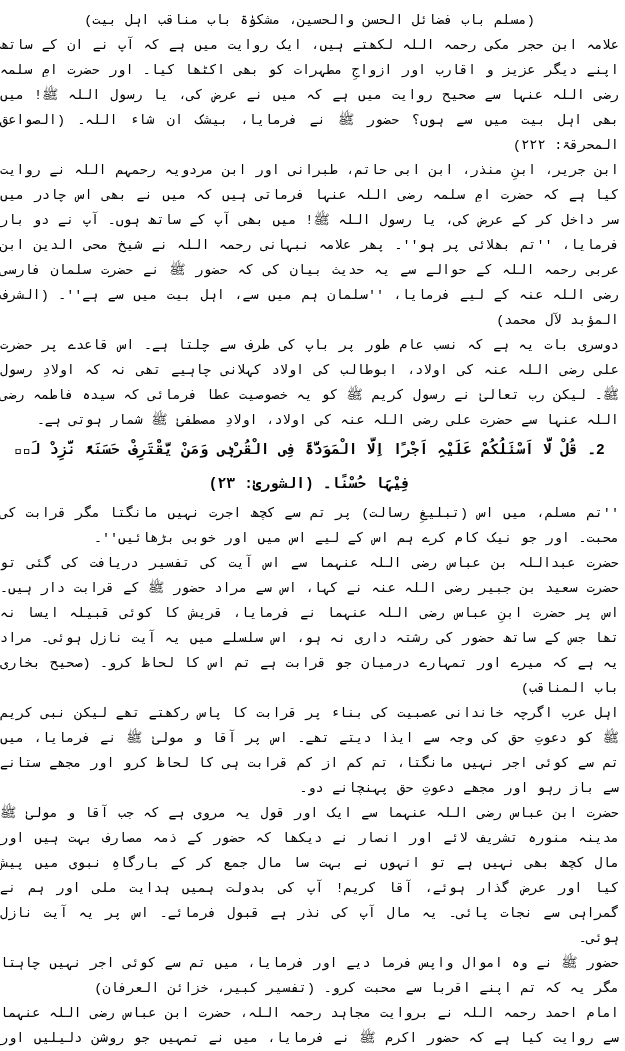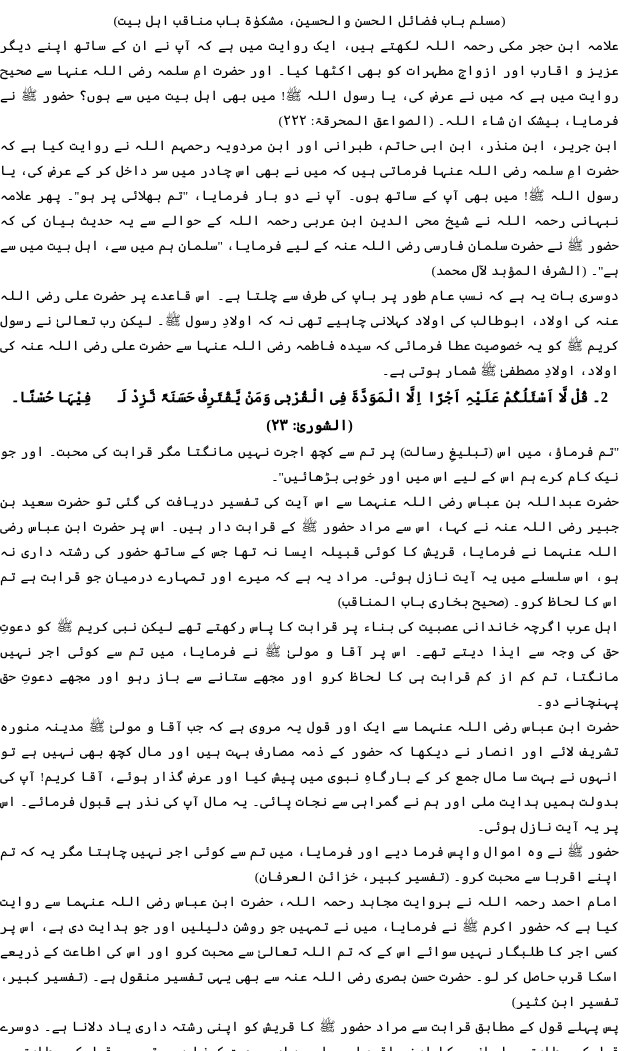--- a/index.html
+++ b/index.html
@@ -15,7 +15,7 @@
     background: #ffffff;
     color: #000000;
     direction: rtl;
-    font-family: Liberation Serif, serif;
+    font-family: Liberation Mono, monospace;
     overflow: hidden;
   }
   .para {

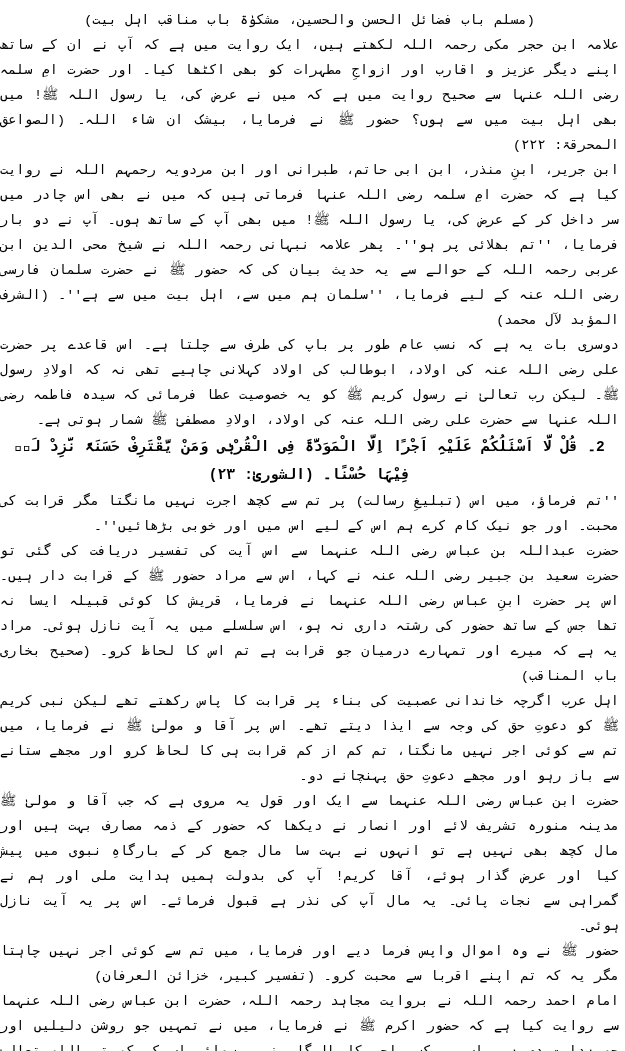--- a/index.html
+++ b/index.html
@@ -37,7 +37,7 @@
     text-align-last: center;
     font-weight: bold;
     font-size: 14.5px;
-    line-height: 28px;
+    line-height: 34px;
   }
 </style>
 </head>

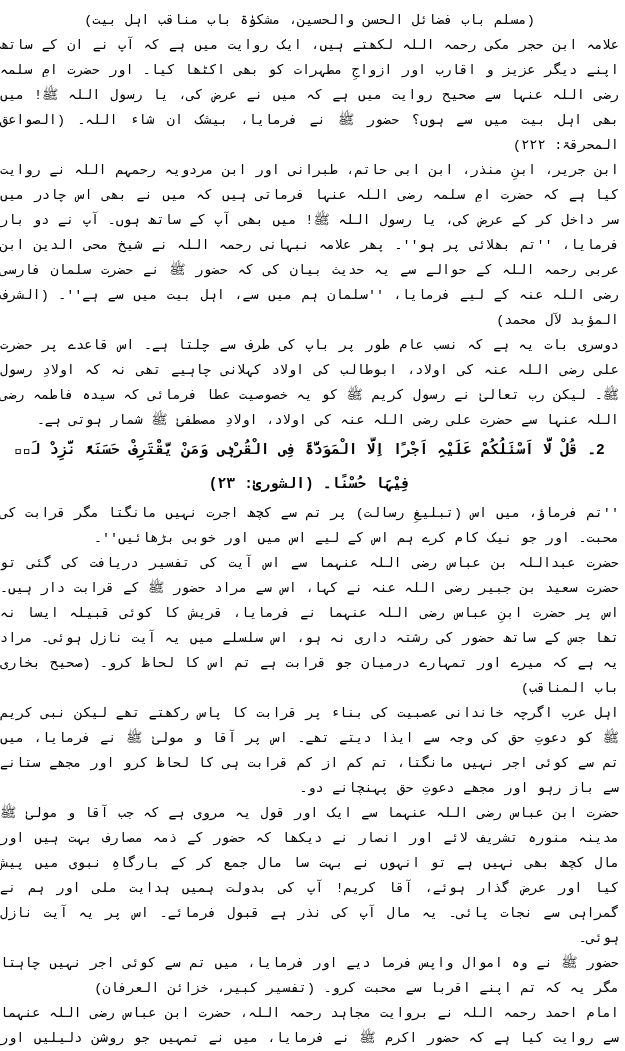--- a/index.html
+++ b/index.html
@@ -50,7 +50,7 @@
       <p class="para body">ابن جریر، ابنِ منذر، ابن ابی حاتم، طبرانی اور ابن مردویہ رحمہم اللہ نے روایت کیا ہے کہ حضرت امِ سلمہ رضی اللہ عنہا فرماتی ہیں کہ میں نے بھی اس چادر میں سر داخل کر کے عرض کی، یا رسول اللہ ﷺ! میں بھی آپ کے ساتھ ہوں۔ آپ نے دو بار فرمایا، ''تم بھلائی پر ہو''۔ پھر علامہ نبہانی رحمہ اللہ نے شیخ محی الدین ابن عربی رحمہ اللہ کے حوالے سے یہ حدیث بیان کی کہ حضور ﷺ نے حضرت سلمان فارسی رضی اللہ عنہ کے لیے فرمایا، ''سلمان ہم میں سے، اہل بیت میں سے ہے''۔ (الشرف المؤبد لآل محمد)</p>
       <p class="para body">دوسری بات یہ ہے کہ نسب عام طور پر باپ کی طرف سے چلتا ہے۔ اس قاعدے پر حضرت علی رضی اللہ عنہ کی اولاد، ابوطالب کی اولاد کہلانی چاہیے تھی نہ کہ اولادِ رسول ﷺ۔ لیکن رب تعالیٰ نے رسول کریم ﷺ کو یہ خصوصیت عطا فرمائی کہ سیدہ فاطمہ رضی اللہ عنہا سے حضرت علی رضی اللہ عنہ کی اولاد، اولادِ مصطفیٰ ﷺ شمار ہوتی ہے۔</p>
       <p class="para verse">2۔ قُلْ لَّا اَسْئَلُکُمْ عَلَیْہِ اَجْرًا اِلَّا الْمَوَدَّۃَ فِی الْقُرْبٰی وَمَنْ یَّقْتَرِفْ حَسَنَۃً نَّزِدْ لَہٗ فِیْہَا حُسْنًا۔ (الشوریٰ: ۲۳)</p>
-      <p class="para body">''تم فرماؤ، میں اس (تبلیغِ رسالت) پر تم سے کچھ اجرت نہیں مانگتا مگر قرابت کی محبت۔ اور جو نیک کام کرے ہم اس کے لیے اس میں اور خوبی بڑھائیں''۔</p>
+      <p class="para body">''تم مسلم، میں اس (تبلیغِ رسالت) پر تم سے کچھ اجرت نہیں مانگتا مگر قرابت کی محبت۔ اور جو نیک کام کرے ہم اس کے لیے اس میں اور خوبی بڑھائیں''۔</p>
       <p class="para body">حضرت عبداللہ بن عباس رضی اللہ عنہما سے اس آیت کی تفسیر دریافت کی گئی تو حضرت سعید بن جبیر رضی اللہ عنہ نے کہا، اس سے مراد حضور ﷺ کے قرابت دار ہیں۔ اس پر حضرت ابنِ عباس رضی اللہ عنہما نے فرمایا، قریش کا کوئی قبیلہ ایسا نہ تھا جس کے ساتھ حضور کی رشتہ داری نہ ہو، اس سلسلے میں یہ آیت نازل ہوئی۔ مراد یہ ہے کہ میرے اور تمہارے درمیان جو قرابت ہے تم اس کا لحاظ کرو۔ (صحیح بخاری باب المناقب)</p>
       <p class="para body">اہل عرب اگرچہ خاندانی عصبیت کی بناء پر قرابت کا پاس رکھتے تھے لیکن نبی کریم ﷺ کو دعوتِ حق کی وجہ سے ایذا دیتے تھے۔ اس پر آقا و مولیٰ ﷺ نے فرمایا، میں تم سے کوئی اجر نہیں مانگتا، تم کم از کم قرابت ہی کا لحاظ کرو اور مجھے ستانے سے باز رہو اور مجھے دعوتِ حق پہنچانے دو۔</p>
       <p class="para body">حضرت ابن عباس رضی اللہ عنہما سے ایک اور قول یہ مروی ہے کہ جب آقا و مولیٰ ﷺ مدینہ منورہ تشریف لائے اور انصار نے دیکھا کہ حضور کے ذمہ مصارف بہت ہیں اور مال کچھ بھی نہیں ہے تو انہوں نے بہت سا مال جمع کر کے بارگاہِ نبوی میں پیش کیا اور عرض گذار ہوئے، آقا کریم! آپ کی بدولت ہمیں ہدایت ملی اور ہم نے گمراہی سے نجات پائی۔ یہ مال آپ کی نذر ہے قبول فرمائے۔ اس پر یہ آیت نازل ہوئی۔</p>

